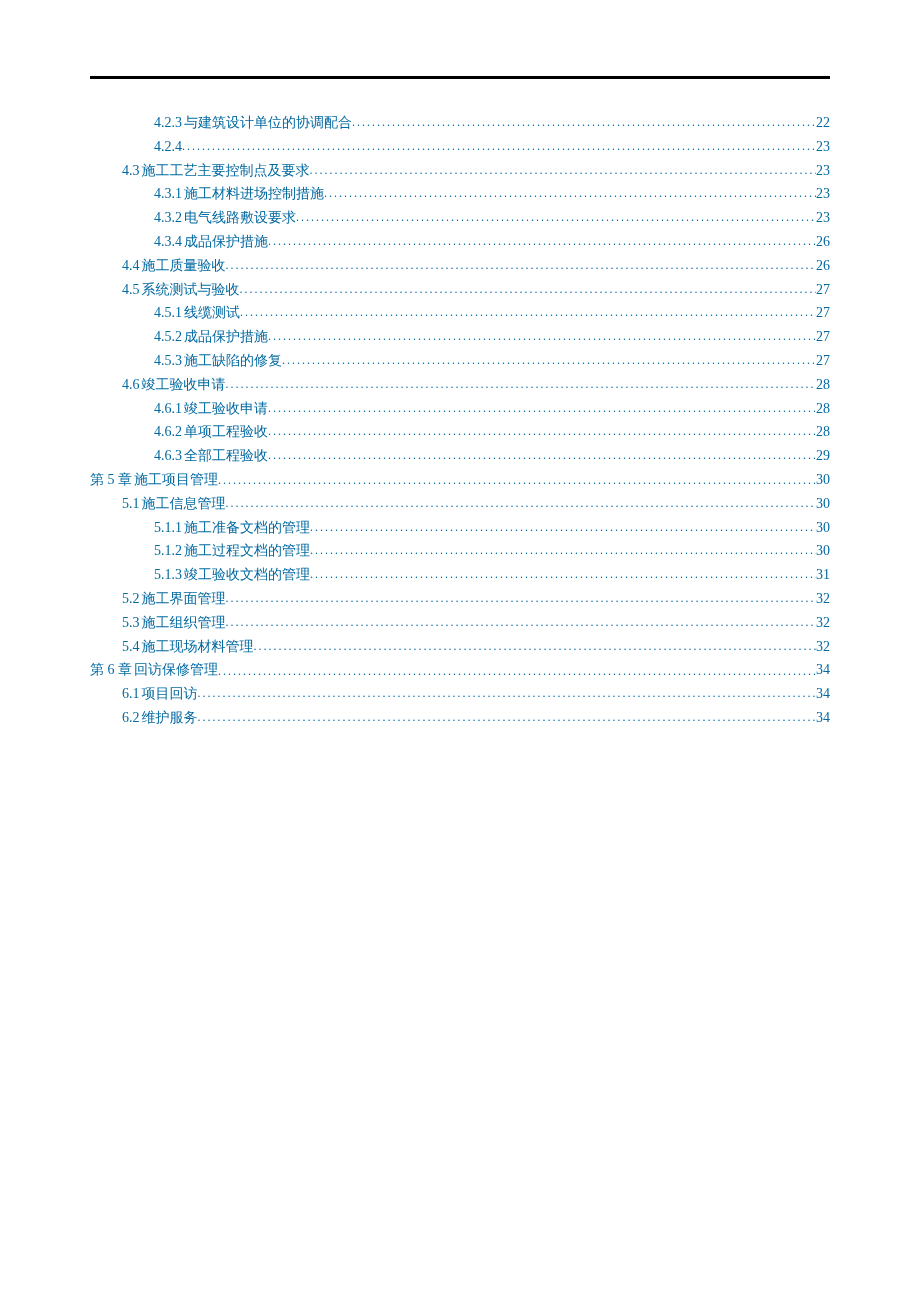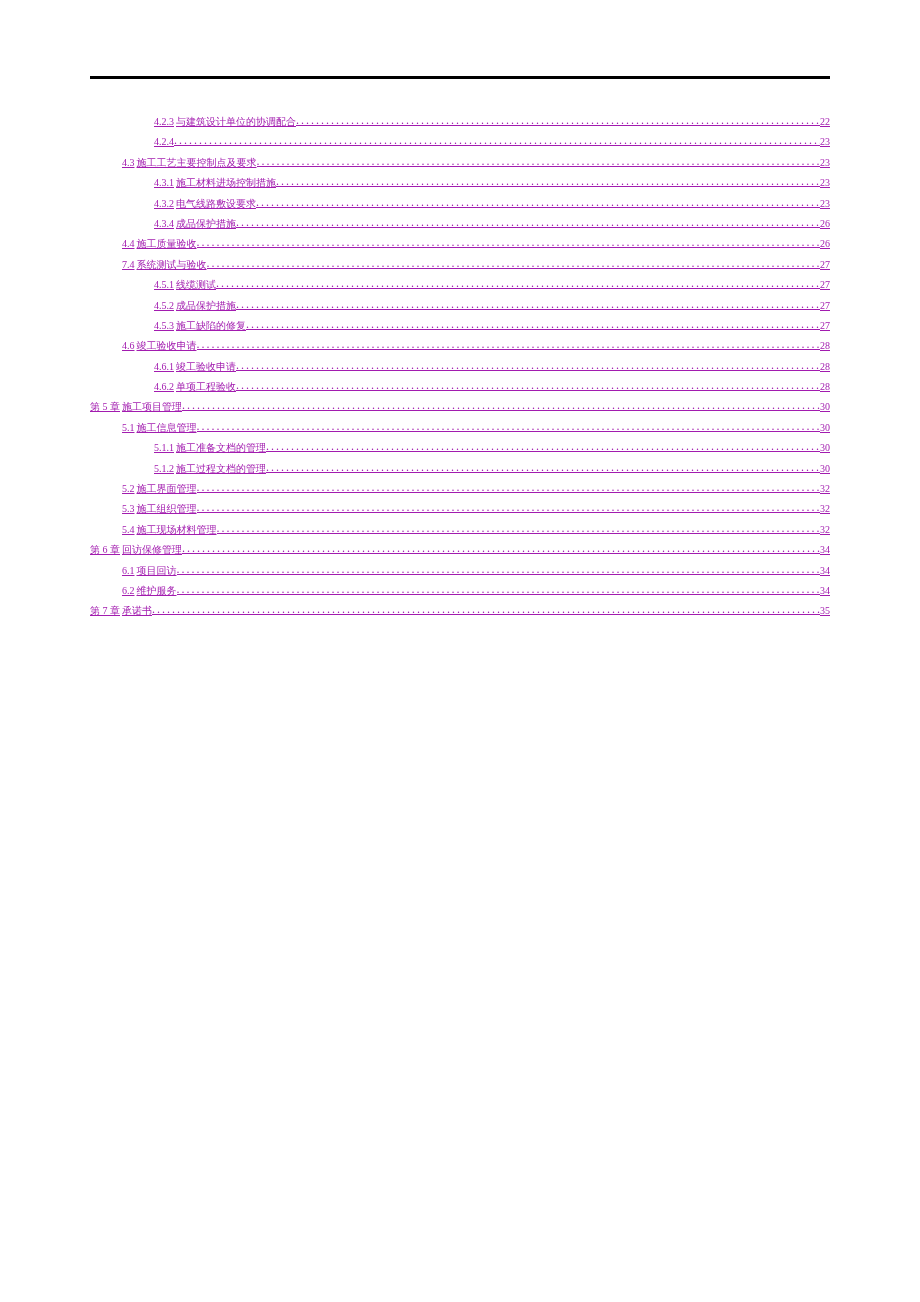--- a/index.html
+++ b/index.html
@@ -26,12 +26,11 @@
     .toc-entry {
       display: flex;
       align-items: baseline;
-      font-size: 10px;
-      color: #a21caf;
+      font-size: 14px;
+      color: #0369a1;
       line-height: 1.7;
       margin-bottom: 0px;
       white-space: nowrap;
-      text-decoration: underline;
     }
     .toc-entry.level-0 { padding-left: 0; }
     .toc-entry.level-1 { padding-left: 32px; justify-content: flex-end; }

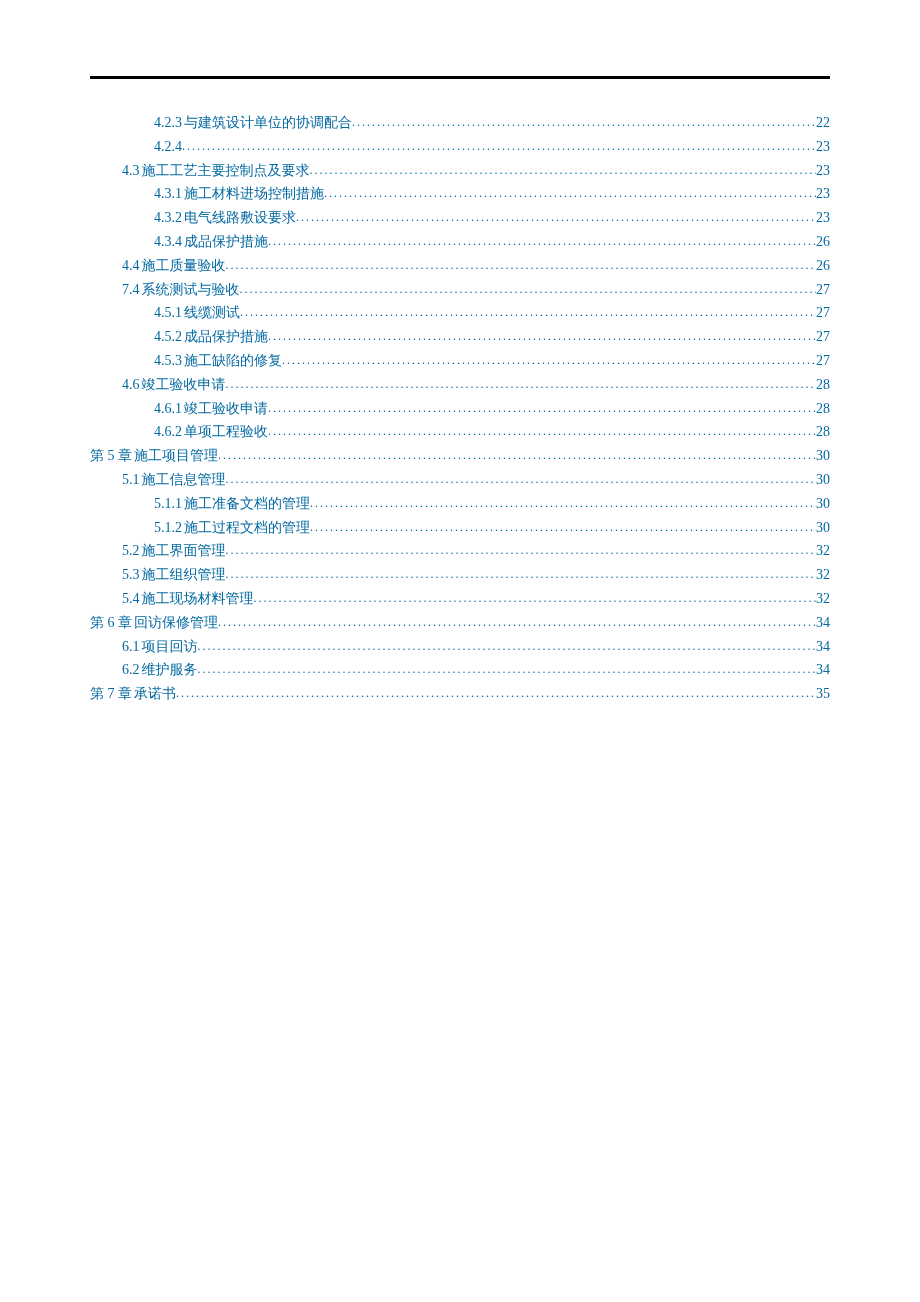--- a/index.html
+++ b/index.html
@@ -105,7 +105,7 @@
         <span class="toc-page">26</span>
       </div>
       <div class="toc-entry level-1">
-        <span class="toc-num">7.4</span>
+        <span class="toc-num">4.5</span>
         <span class="toc-title"> 系统测试与验收 </span>
         <span class="toc-dots"></span>
         <span class="toc-page">27</span>

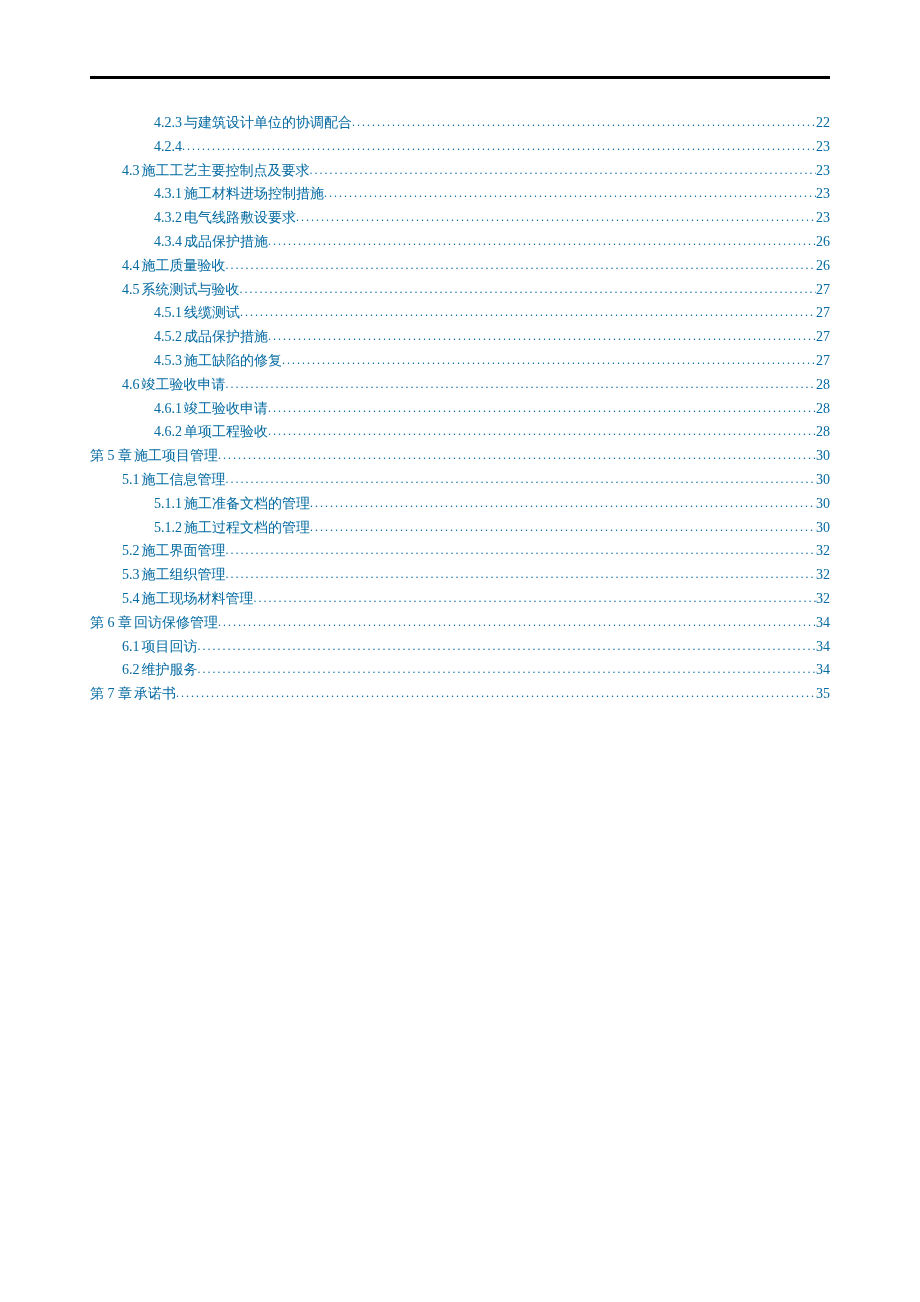--- a/index.html
+++ b/index.html
@@ -146,6 +146,12 @@
         <span class="toc-dots"></span>
         <span class="toc-page">28</span>
       </div>
+      <div class="toc-entry level-2">
+        <span class="toc-num">4.6.3</span>
+        <span class="toc-title"> 全部工程验收 </span>
+        <span class="toc-dots"></span>
+        <span class="toc-page">29</span>
+      </div>
       <div class="toc-entry level-0">
         <span class="toc-num">第 5 章</span>
         <span class="toc-title"> 施工项目管理 </span>

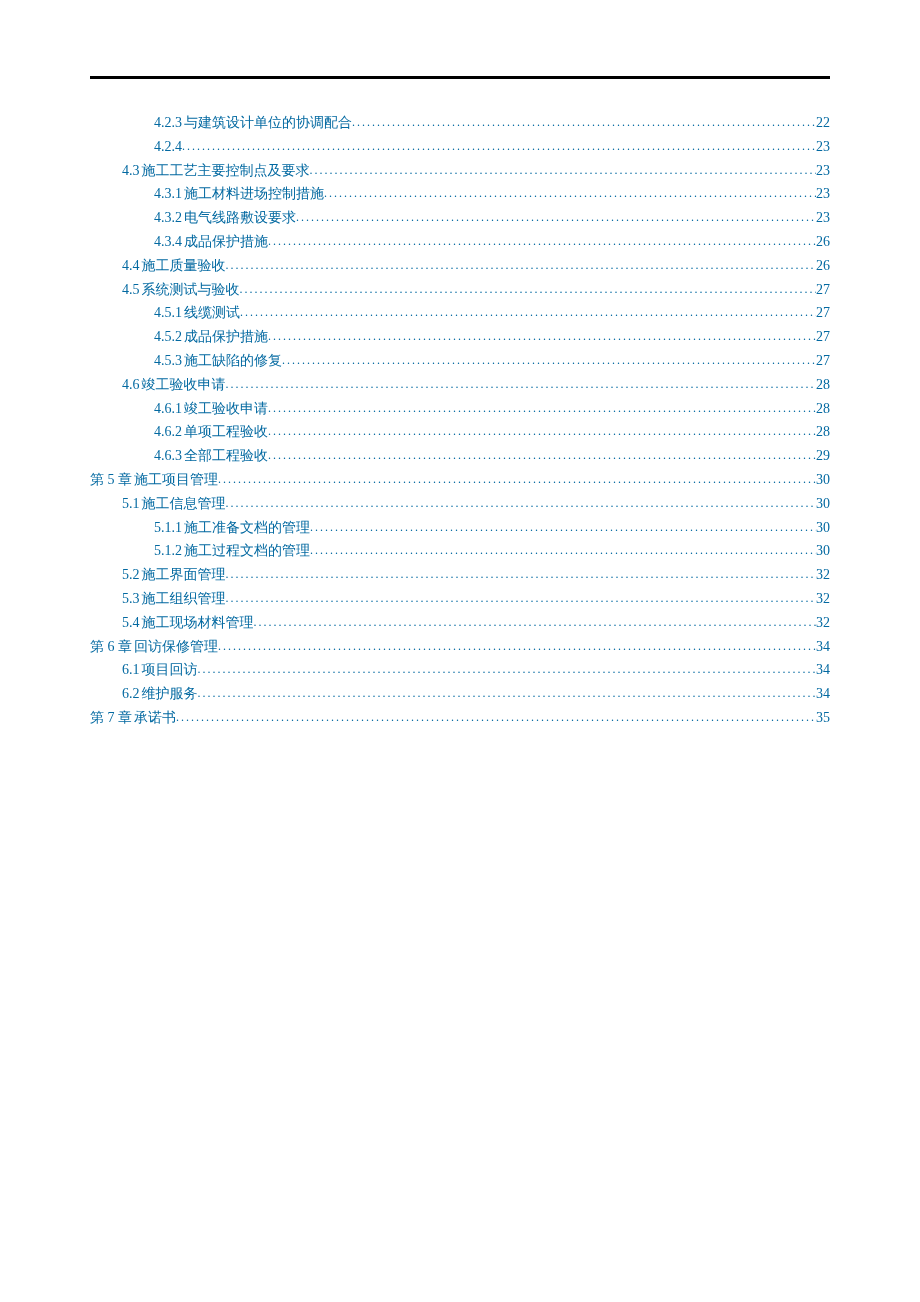--- a/index.html
+++ b/index.html
@@ -32,7 +32,7 @@
       margin-bottom: 0px;
       white-space: nowrap;
     }
-    .toc-entry.level-0 { padding-left: 0; }
+    .toc-entry.level-0 { padding-left: 0; align-items: flex-end; }
     .toc-entry.level-1 { padding-left: 32px; justify-content: flex-end; }
     .toc-entry.level-2 { padding-left: 64px; }
     .toc-num {

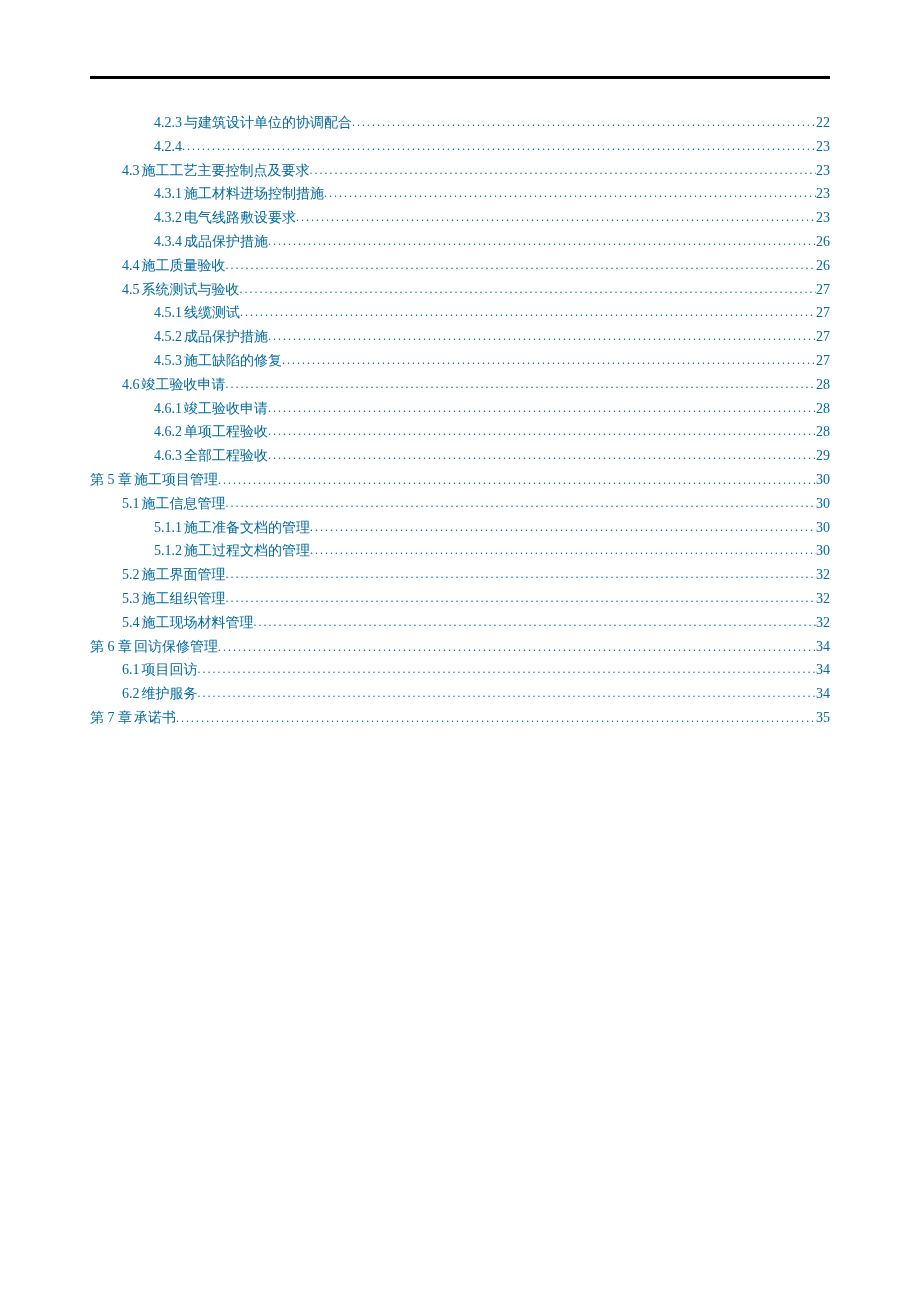--- a/index.html
+++ b/index.html
@@ -176,6 +176,12 @@
         <span class="toc-dots"></span>
         <span class="toc-page">30</span>
       </div>
+      <div class="toc-entry level-2">
+        <span class="toc-num">5.1.3</span>
+        <span class="toc-title"> 竣工验收文档的管理 </span>
+        <span class="toc-dots"></span>
+        <span class="toc-page">31</span>
+      </div>
       <div class="toc-entry level-1">
         <span class="toc-num">5.2</span>
         <span class="toc-title"> 施工界面管理 </span>

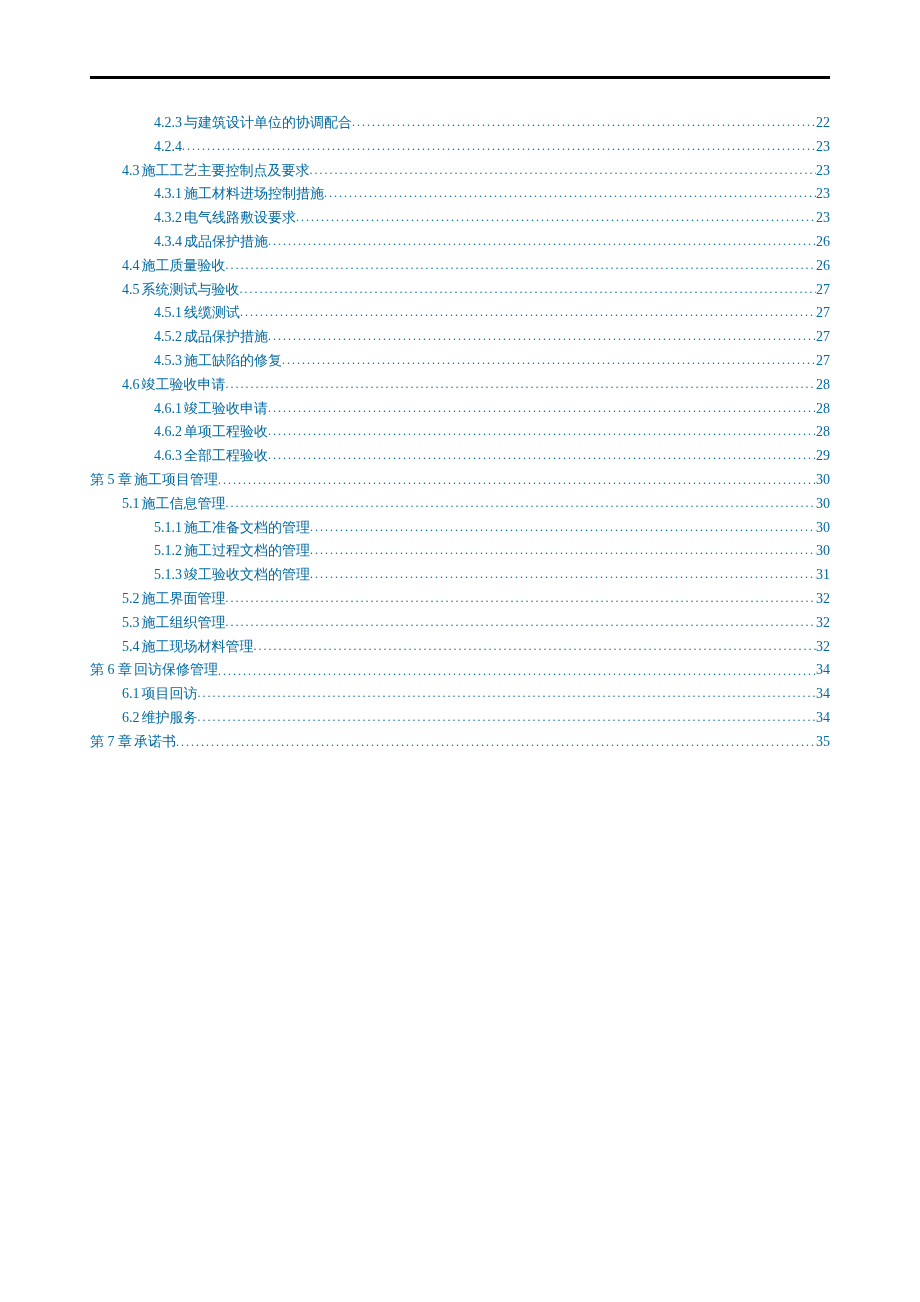--- a/index.html
+++ b/index.html
@@ -218,12 +218,6 @@
         <span class="toc-dots"></span>
         <span class="toc-page">34</span>
       </div>
-      <div class="toc-entry level-0">
-        <span class="toc-num">第 7 章</span>
-        <span class="toc-title"> 承诺书 </span>
-        <span class="toc-dots"></span>
-        <span class="toc-page">35</span>
-      </div>
     </div>
 </div>
 

